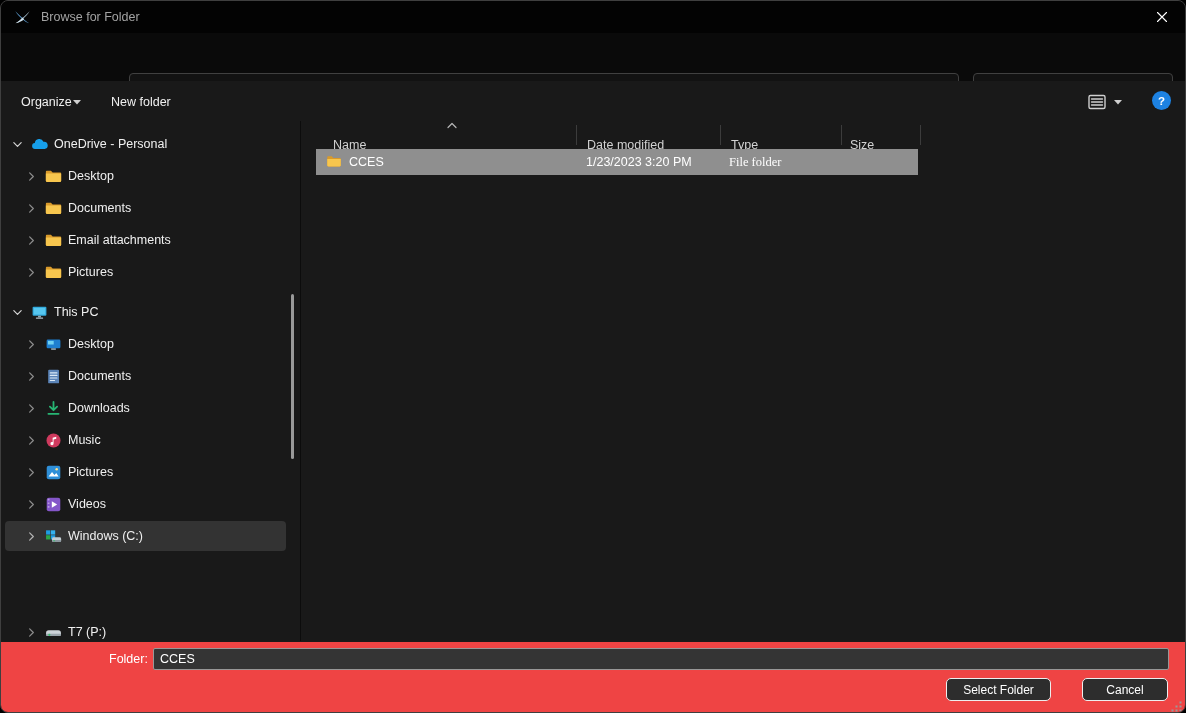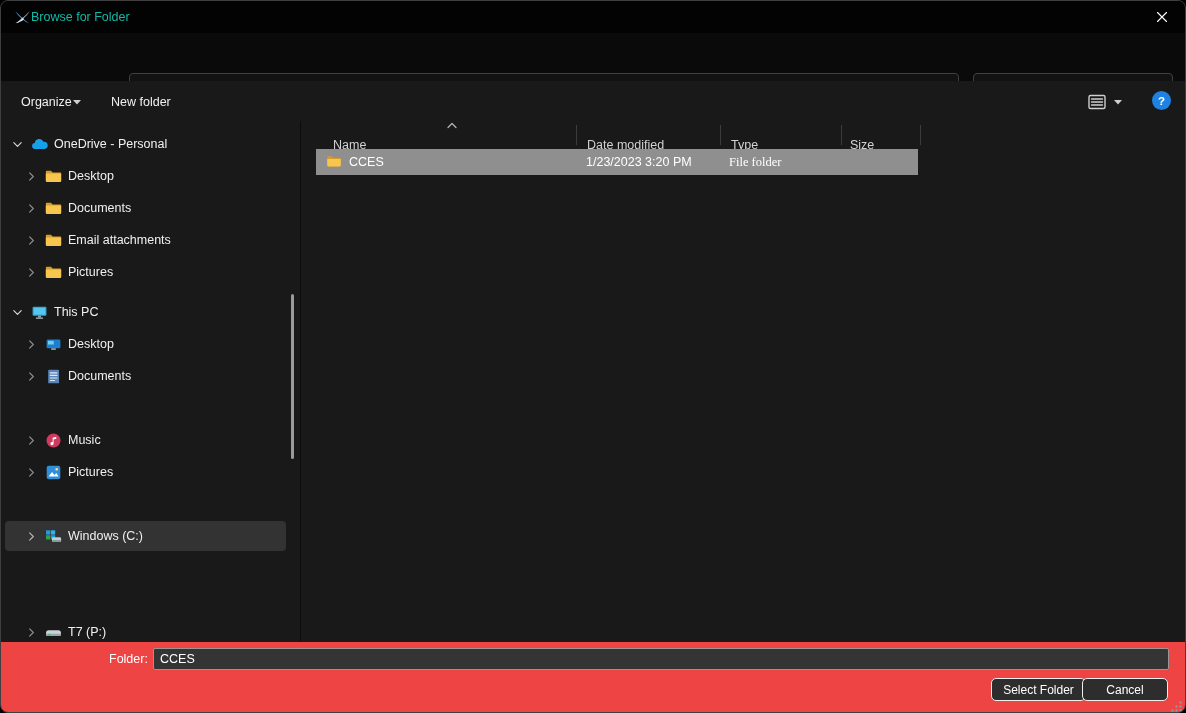--- a/index.html
+++ b/index.html
@@ -9,7 +9,7 @@
   
   .titlebar { position:absolute; top:0; left:0; right:0; height:32px; background:#030303; display:flex; align-items:center; }
   .app-icon { width:17px; height:17px; margin-left:13px; flex:0 0 auto; }
-  .title-text { color:#14b8a6; font-size:12.5px; }
+  .title-text { color:#a3a3a3; font-size:12.5px; margin-left:10px; }
   .close-btn { position:absolute; right:0; top:0; width:46px; height:32px; display:flex; align-items:center; justify-content:center; border-top-right-radius:8px; cursor:default; }
 
   

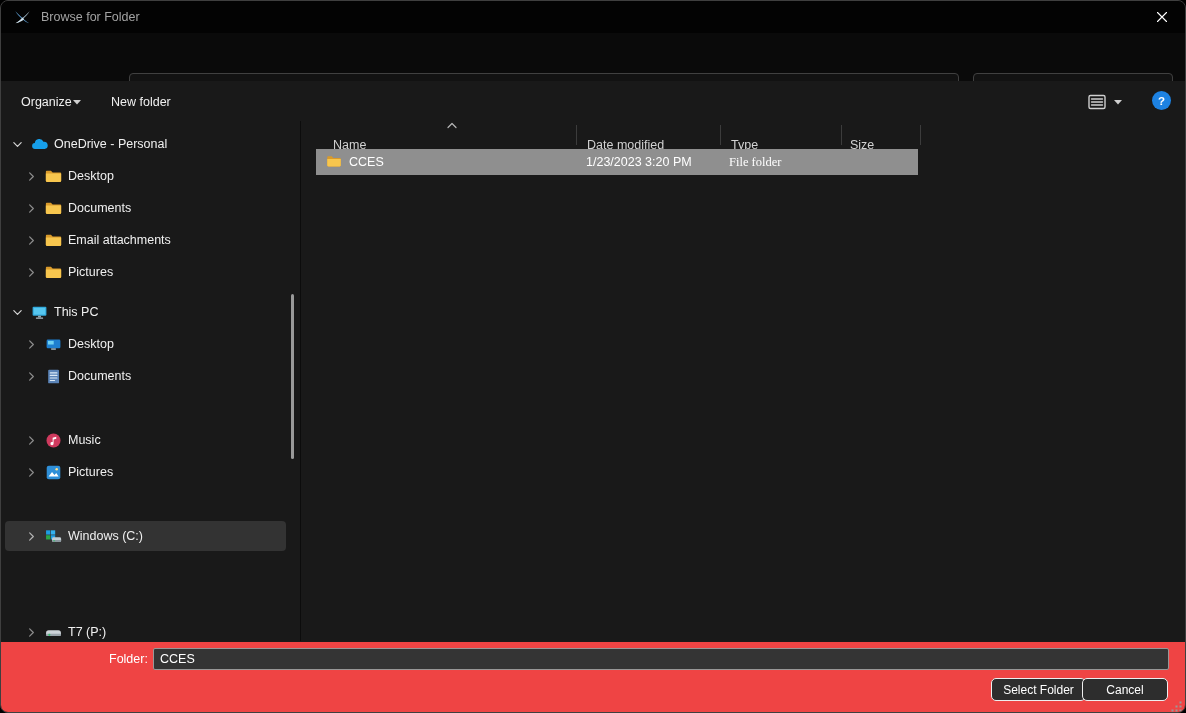--- a/index.html
+++ b/index.html
@@ -291,6 +291,18 @@
         <span class="tl">Documents</span>
       </div>
 
+      <div class="ti lvl1" style="top:272px">
+        <span class="tw">
+            <svg width="11" height="11" viewBox="0 0 12 12">
+              <path d="M4 2l4 4-4 4" stroke="#8f8f8f" stroke-width="1.3" fill="none" stroke-linecap="round" stroke-linejoin="round"></path>
+            </svg>
+          </span>
+        <svg class="tic" viewBox="0 0 16 16">
+            <path d="M8 1.8v7.4M4.6 6.2L8 9.6l3.4-3.4" stroke="#27b573" stroke-width="1.7" fill="none" stroke-linecap="round" stroke-linejoin="round"></path>
+            <path d="M3.2 13h9.6" stroke="#27b573" stroke-width="1.7" stroke-linecap="round"></path>
+          </svg>
+        <span class="tl">Downloads</span>
+      </div>
 
       <div class="ti lvl1" style="top:304px">
         <span class="tw">

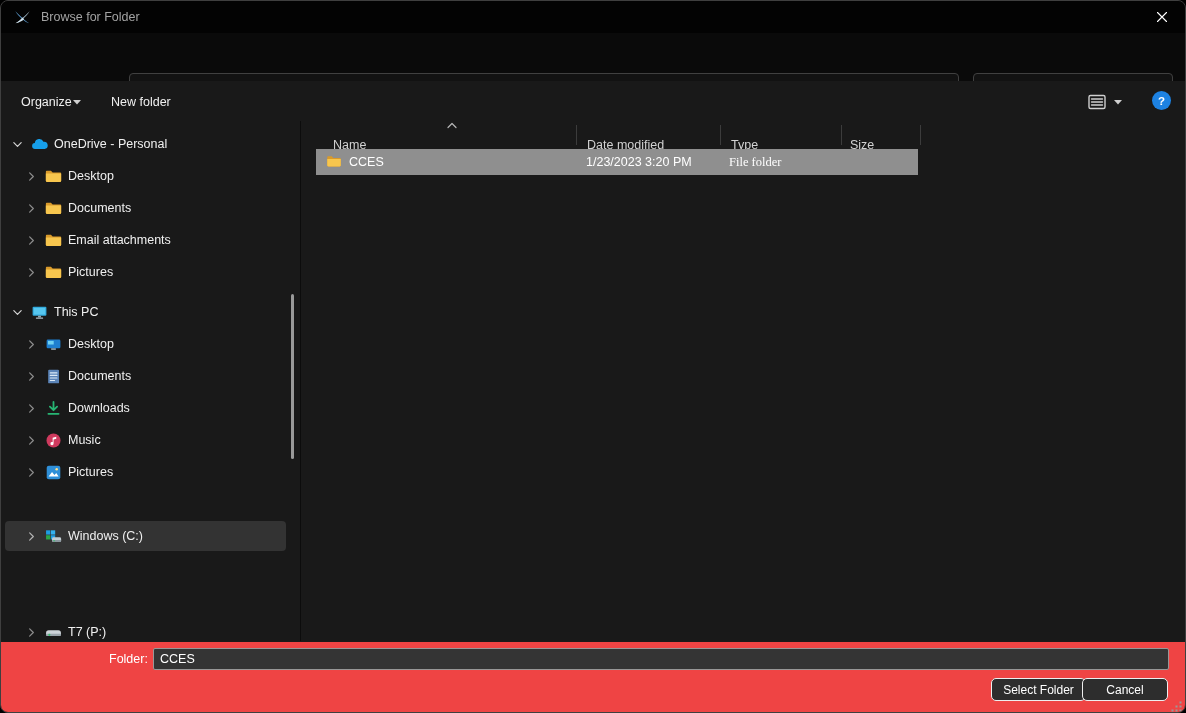--- a/index.html
+++ b/index.html
@@ -331,6 +331,19 @@
         <span class="tl">Pictures</span>
       </div>
 
+      <div class="ti lvl1" style="top:368px">
+        <span class="tw">
+            <svg width="11" height="11" viewBox="0 0 12 12">
+              <path d="M4 2l4 4-4 4" stroke="#8f8f8f" stroke-width="1.3" fill="none" stroke-linecap="round" stroke-linejoin="round"></path>
+            </svg>
+          </span>
+        <svg class="tic" viewBox="0 0 16 16">
+            <rect x="1.6" y="1.6" width="12.8" height="12.8" rx="2" fill="#8456c9"></rect>
+            <path d="M2.6 2.6h1.6v1.6H2.6zM2.6 6h1.6v1.6H2.6zM2.6 9.4h1.6V11H2.6z" fill="#b79ae0"></path>
+            <path d="M6.4 5l5 3-5 3z" fill="#ffffff"></path>
+          </svg>
+        <span class="tl">Videos</span>
+      </div>
 
       <div class="ti lvl1 selected" style="top:400px">
         <span class="tw">

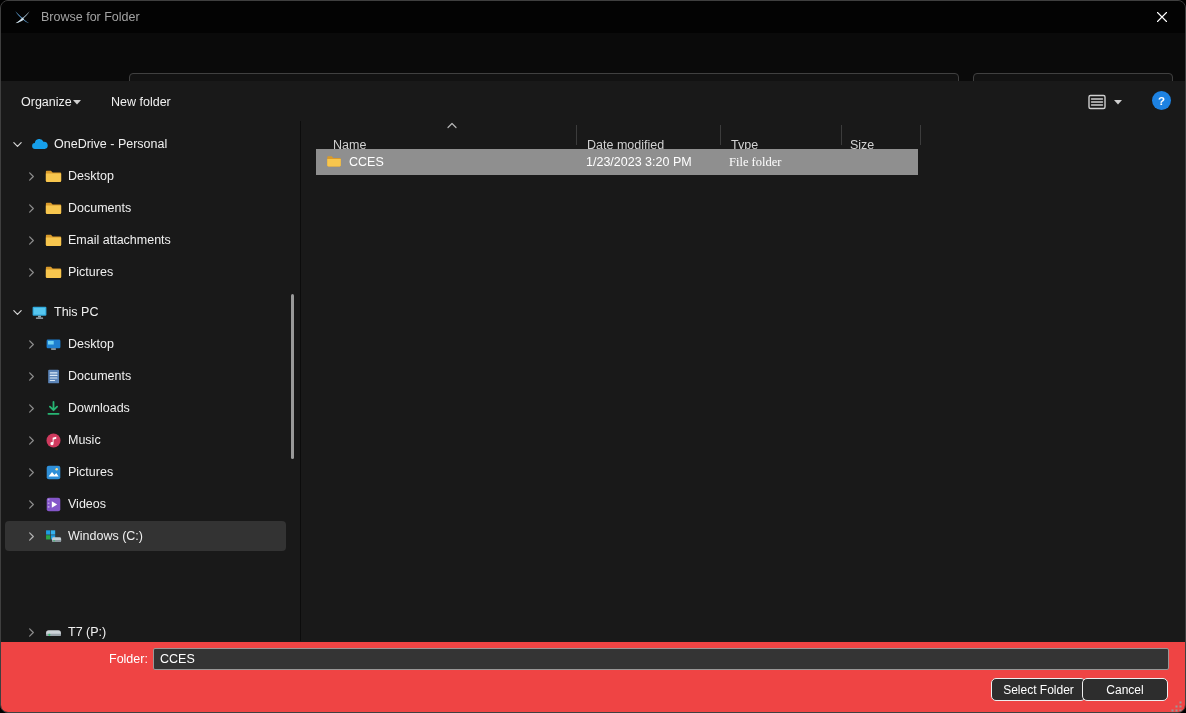--- a/index.html
+++ b/index.html
@@ -61,7 +61,7 @@
   .folder-label { position:absolute; left:108px; top:10px; width:38px; text-align:right; color:#ffffff; font-size:12.5px; }
   .folder-input { position:absolute; left:152px; top:6px; width:1016px; height:22px; background:#343434; border:1px solid #979797; border-radius:2px; color:#ffffff; font-size:12.5px; padding:0 6px; outline:none; font-family:inherit; }
   .btn { position:absolute; top:36px; height:23px; background:#2d2d2d; border:1px solid #eeeeee; border-radius:5px; color:#ffffff; font-size:12px; display:flex; align-items:center; justify-content:center; }
-  .btn-select { left:990px; width:95px; }
+  .btn-select { left:945px; width:105px; }
   .btn-cancel { left:1081px; width:86px; }
   .resize-grip { position:absolute; right:3px; bottom:2px; }
 </style>

